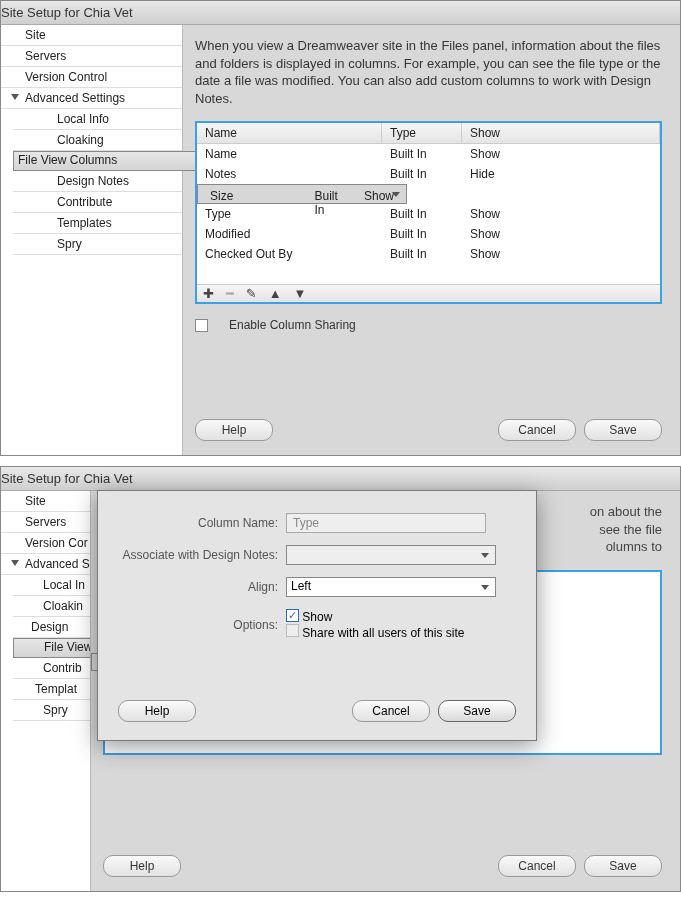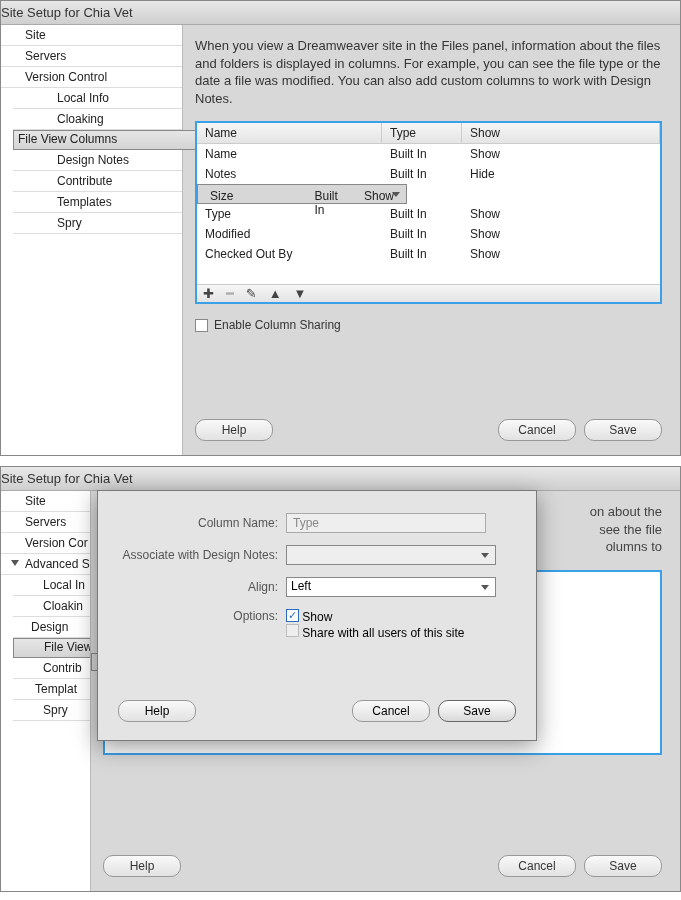--- a/index.html
+++ b/index.html
@@ -62,6 +62,7 @@
       <div class="sidebar-row">Site</div>
       <div class="sidebar-row">Servers</div>
       <div class="sidebar-row">Version Control</div>
+      <div class="sidebar-row"><span class="tri"></span><span>Advanced Settings</span></div>
       <div class="sidebar-row sidebar-sub">Local Info</div>
       <div class="sidebar-row sidebar-sub">Cloaking</div>
       <div class="sidebar-row sidebar-sub sel">File View Columns</div>

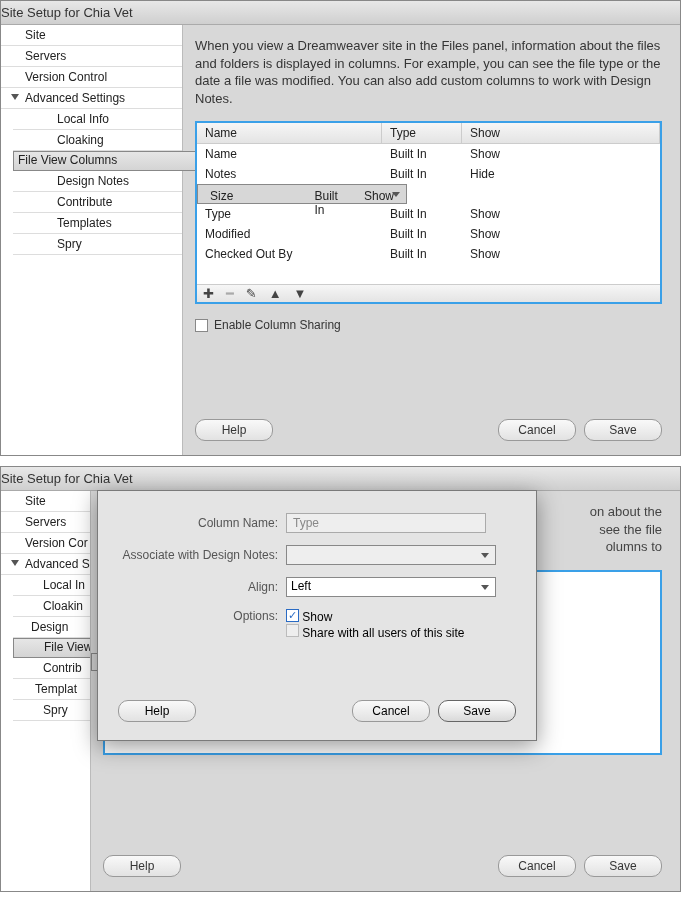--- a/index.html
+++ b/index.html
@@ -30,7 +30,7 @@
 .toolbar { border-top: 1px solid #ccc; background: linear-gradient(#f6f6f6,#e4e4e4); padding: 2px 6px; display: flex; gap: 12px; align-items: center; color: #444; }
 .toolbar span { cursor: pointer; font-size: 13px; line-height: 1; }
 
-.chkrow { margin-top: 14px; display: flex; align-items: center; gap: 6px; }
+.chkrow { margin-top: 14px; display: flex; align-items: center; gap: 21px; }
 .chk { width: 13px; height: 13px; border: 1px solid #888; background: #fff; display: inline-block; }
 .chk.on::after { content: "✓"; font-size: 11px; position: relative; top: -2px; left: 1px; color: #2a6bc4; }
 

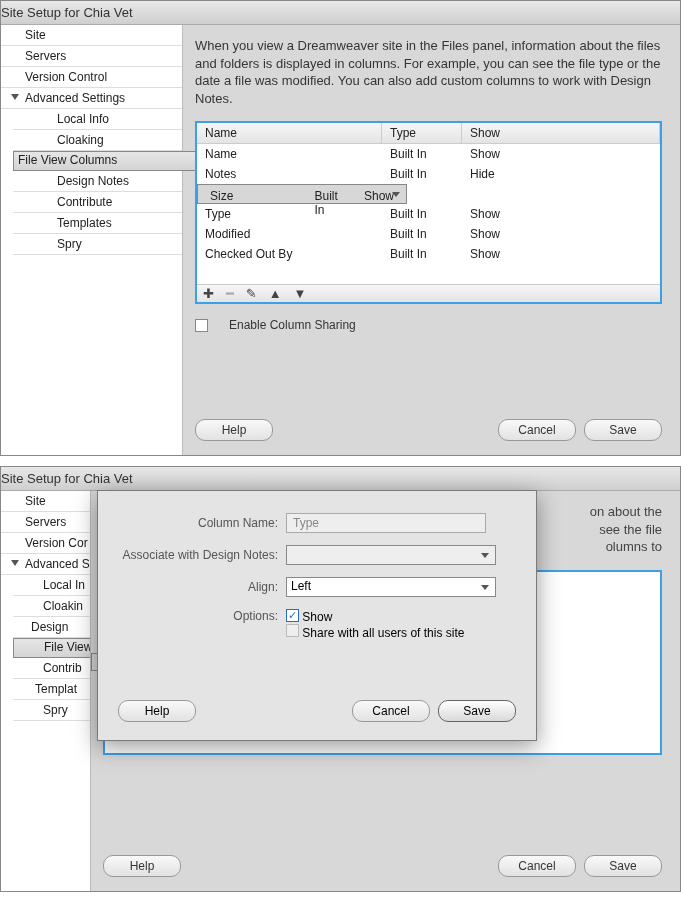--- a/index.html
+++ b/index.html
@@ -178,7 +178,7 @@
       <label>Align:</label>
       <div class="sel"><span>Left</span></div>
     </div>
-    <div class="form-row" style="align-items:flex-start">
+    <div class="form-row" style="align-items:center">
       <label>Options:</label>
       <div>
         <div class="optline">

